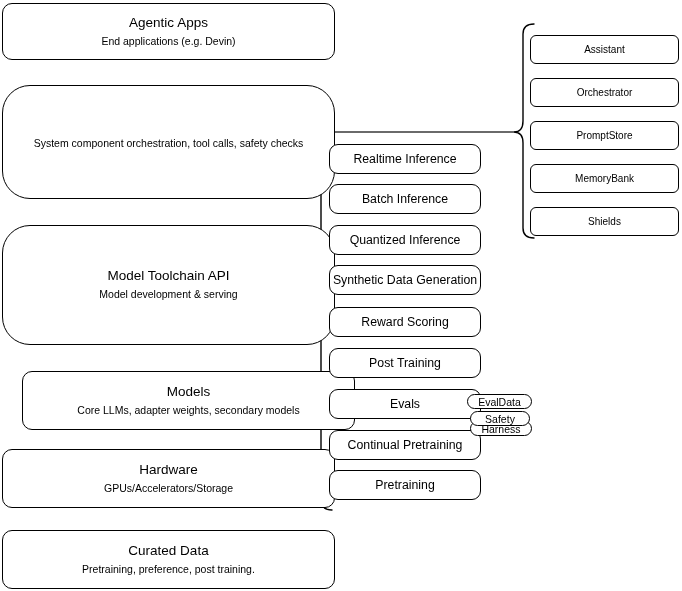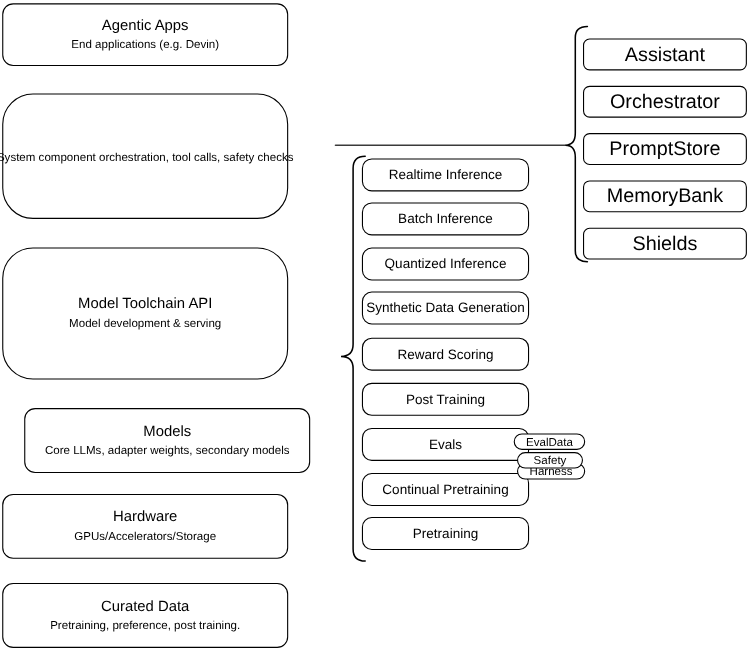--- a/index.html
+++ b/index.html
@@ -18,7 +18,7 @@
     display:flex;flex-direction:column;align-items:center;justify-content:center;
     text-align:center;z-index:1;
   }
-  .lbox{left:2px;width:260px;}
+  .lbox{left:2px;width:333px;}
   .title{font-size:13.5px;line-height:1.25;white-space:nowrap;}
   .subtitle{font-size:10.5px;line-height:1.3;margin-top:3px;white-space:nowrap;}
   #lb0{top:3px;height:57px;border-radius:10px;}

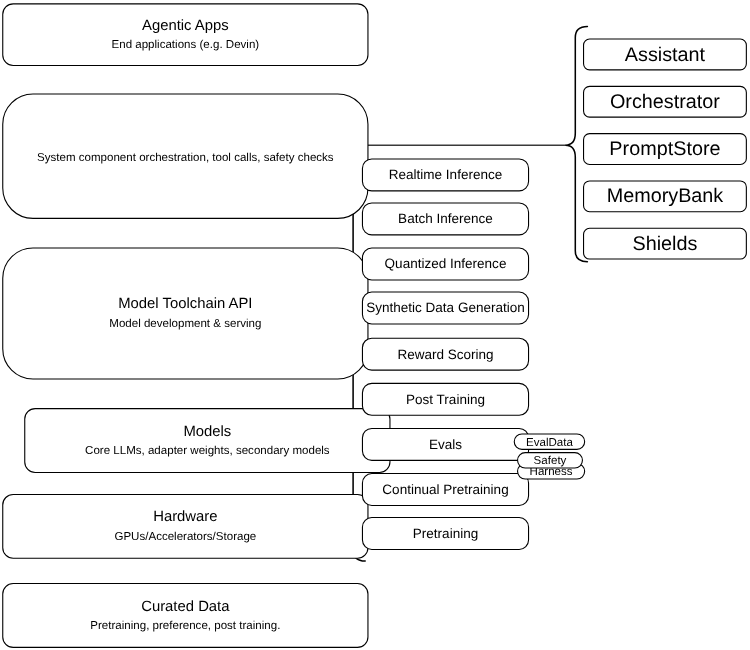--- a/index.html
+++ b/index.html
@@ -36,7 +36,7 @@
   #mb8{top:470px;}
   .rbox{
     left:530px;width:149px;height:29px;border-radius:6px;
-    font-size:18px;white-space:nowrap;
+    font-size:10px;white-space:nowrap;
   }
   #rb0{top:35px;} #rb1{top:78px;} #rb2{top:121px;} #rb3{top:164px;} #rb4{top:207px;}
   .pill{

